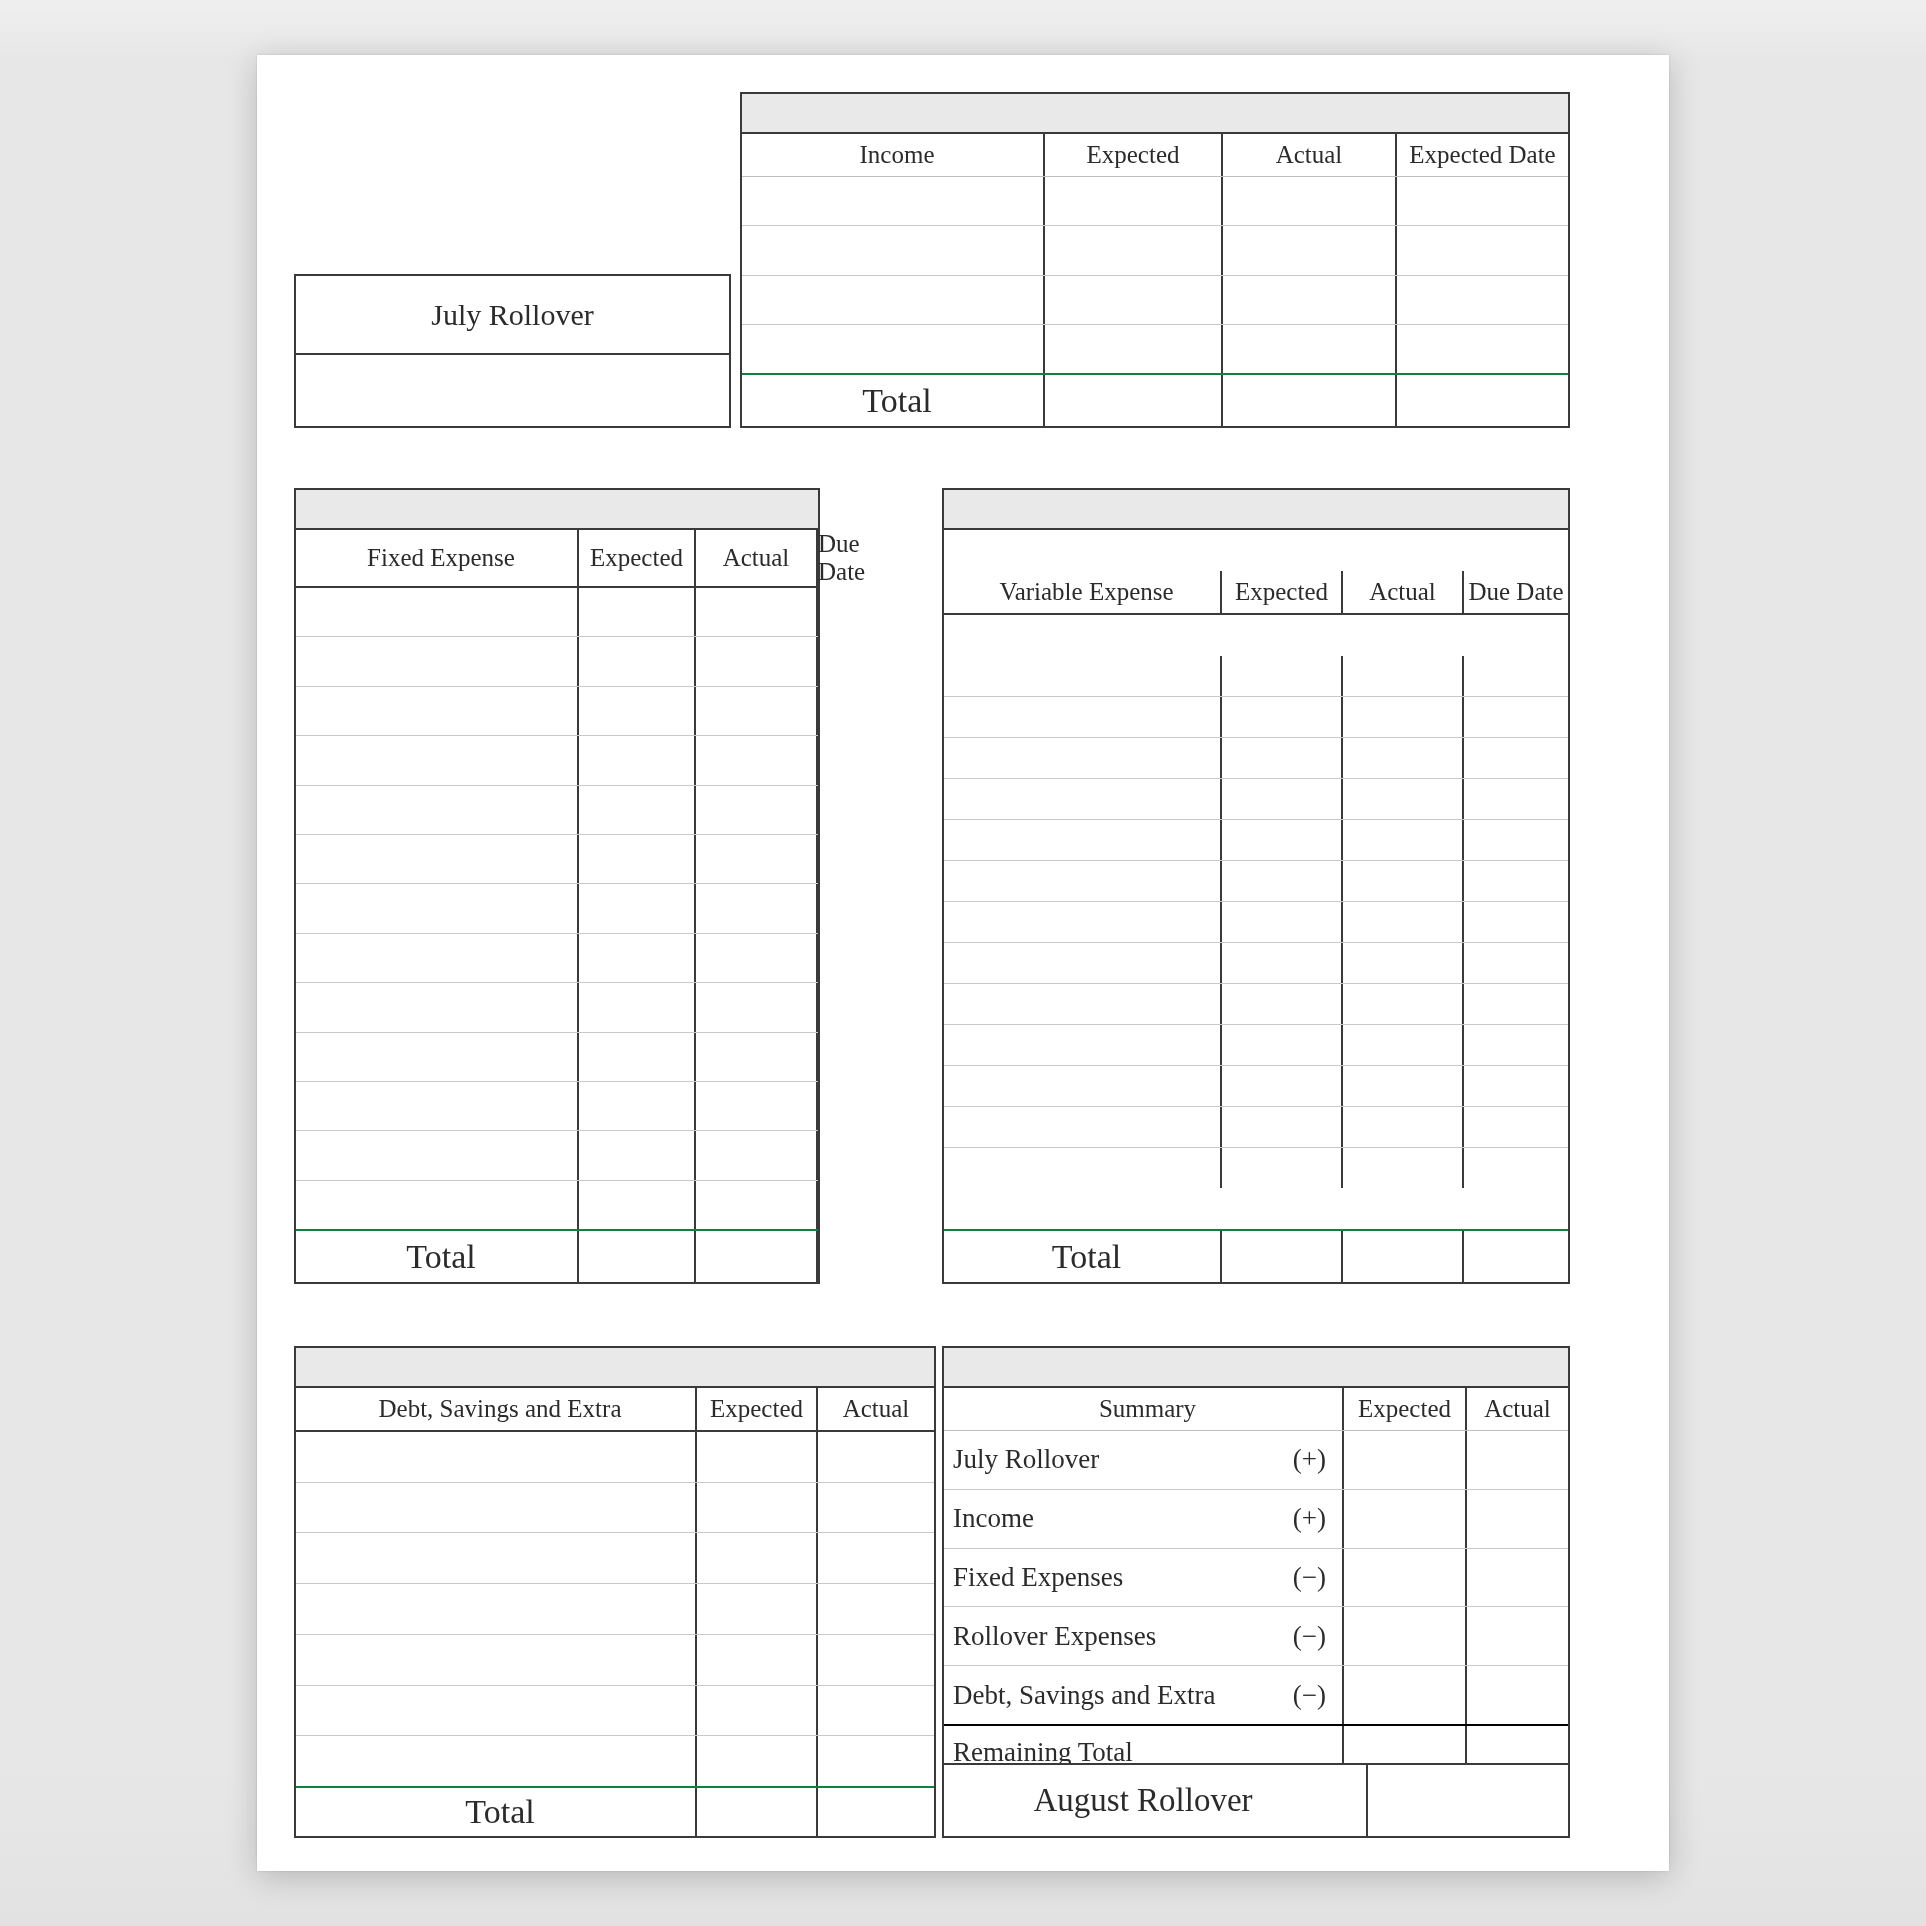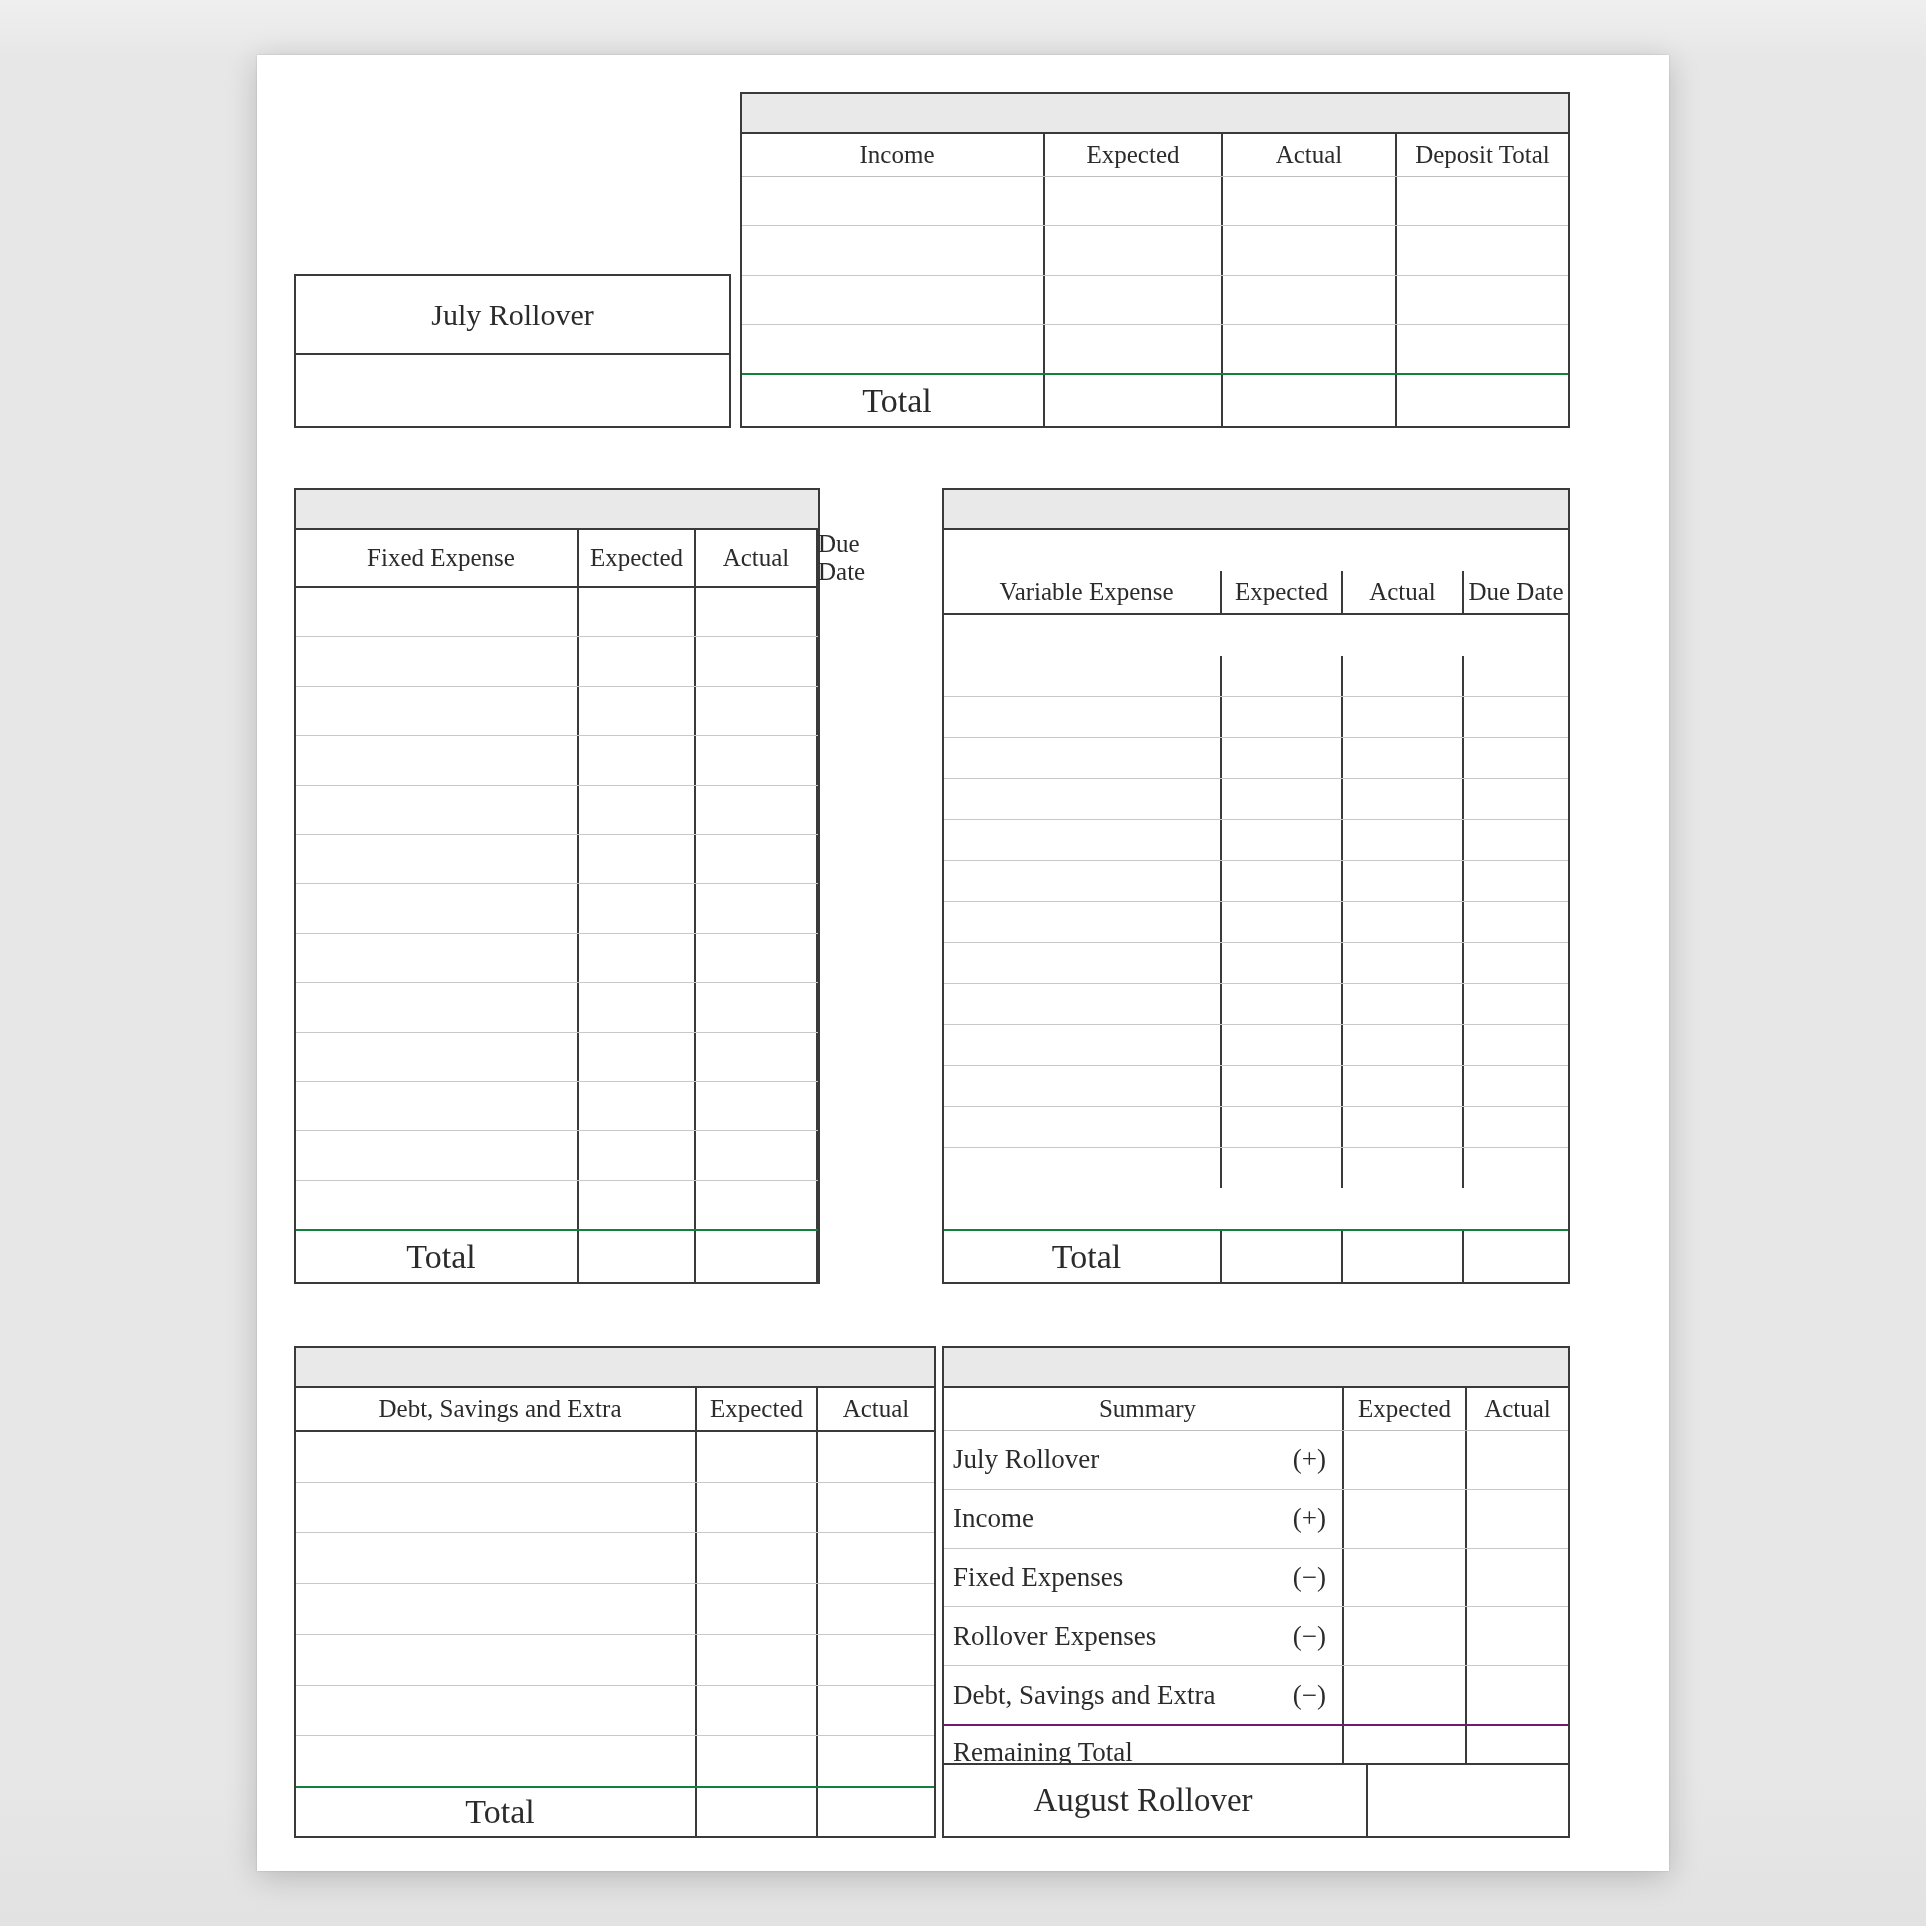--- a/index.html
+++ b/index.html
@@ -87,7 +87,7 @@
       <div class="hcell">Income</div>
       <div class="hcell">Expected</div>
       <div class="hcell">Actual</div>
-      <div class="hcell">Deposit Total</div>
+      <div class="hcell">Expected Date</div>
     </div>
     <div class="rows">
       <div class="grid income-cols row">

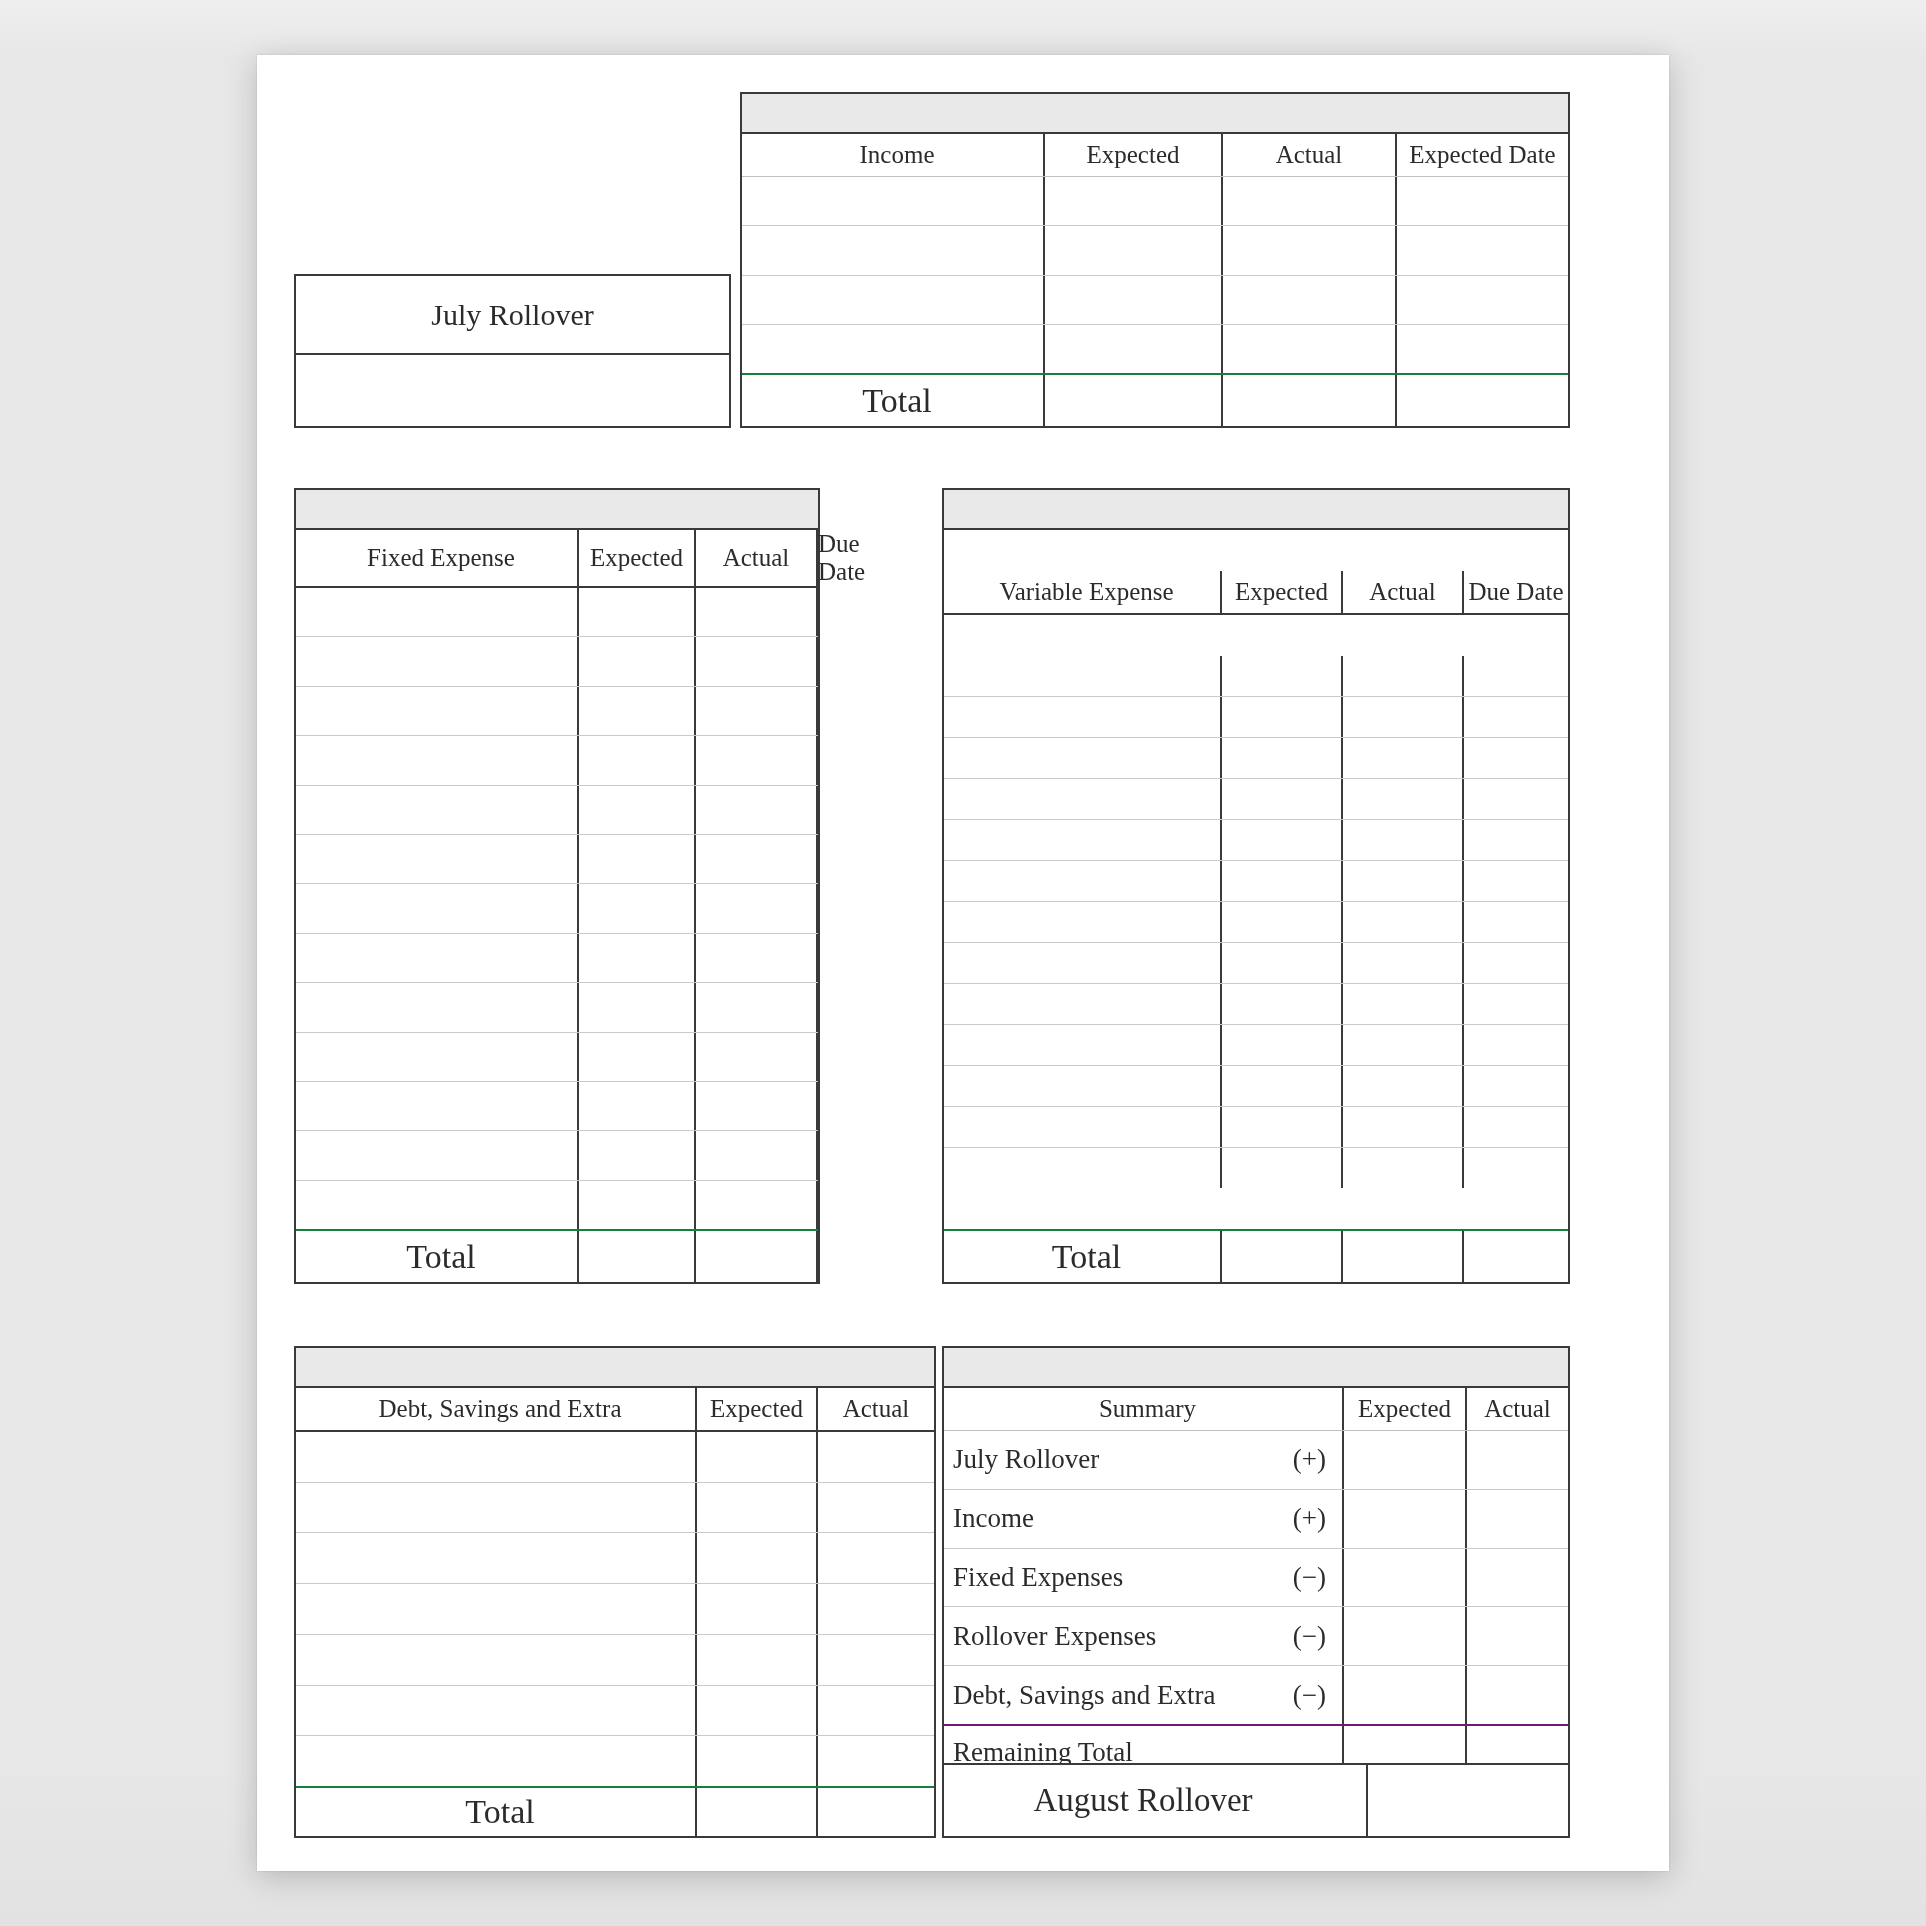--- a/index.html
+++ b/index.html
@@ -63,7 +63,7 @@
   .summary-row + .summary-row{border-top:1px solid #c9c9c9;}
   .summary-label-cell{display:flex;align-items:center;justify-content:space-between;
     padding:0 16px;font-size:27px;}
-  .remaining-row{flex:0 0 53px;border-top:2px solid #701a75;}
+  .remaining-row{flex:0 0 53px;border-top:2px solid #000000;}
   .remaining-label{display:flex;align-items:center;padding:0 16px;font-size:27px;}
 
   

